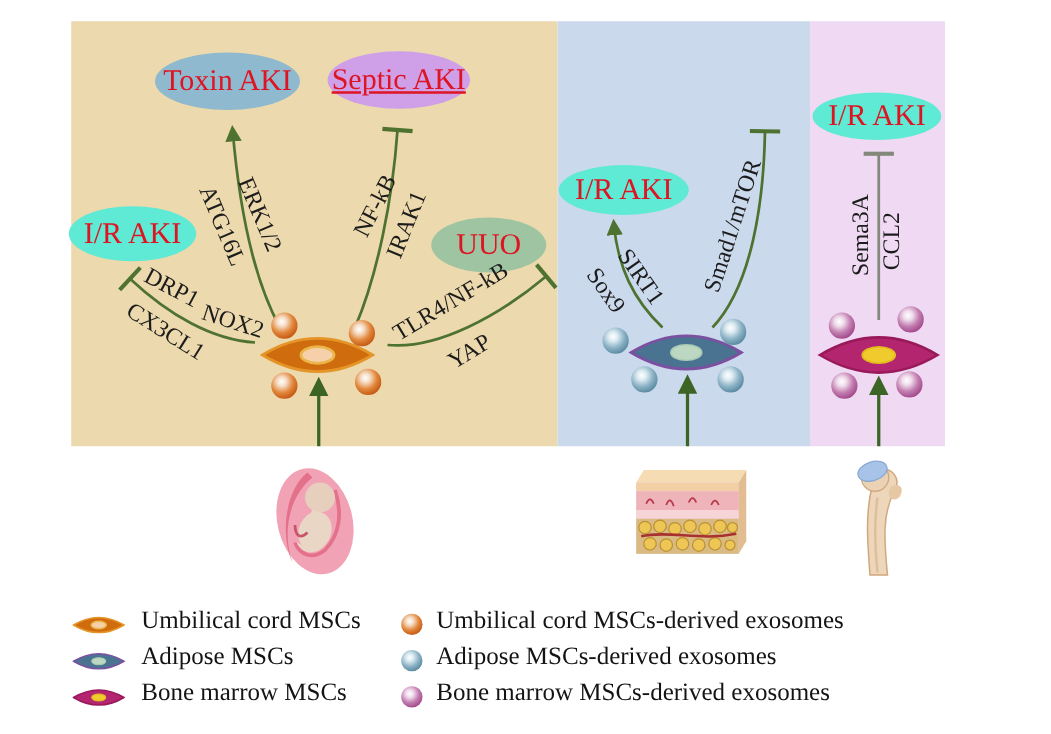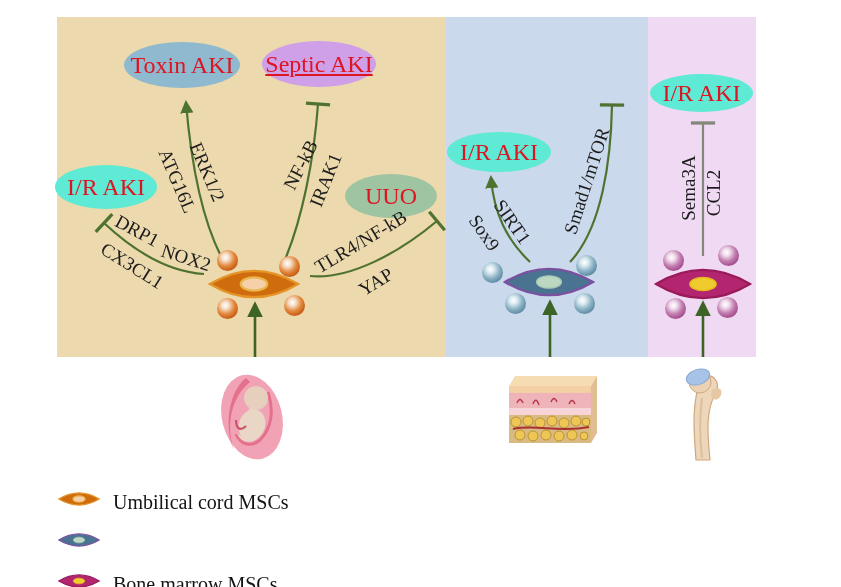--- a/index.html
+++ b/index.html
@@ -43,7 +43,7 @@
   .legend-col{position:absolute;z-index:4;display:flex;flex-direction:column;}
   .legend-col.left{left:58px;top:479px;}
   .legend-col.right{left:321px;top:479px;}
-  .lrow{display:flex;align-items:flex-start;height:29px;margin-top:12px;}
+  .lrow{display:flex;align-items:flex-end;height:29px;}
   .lrow .licon{display:flex;align-items:center;justify-content:center;margin-right:13px;}
   .lrow .lcircle{width:17px;height:17px;border-radius:50%;margin-right:11px;}
   .ltext{font-size:20px;color:#141414;white-space:nowrap;}

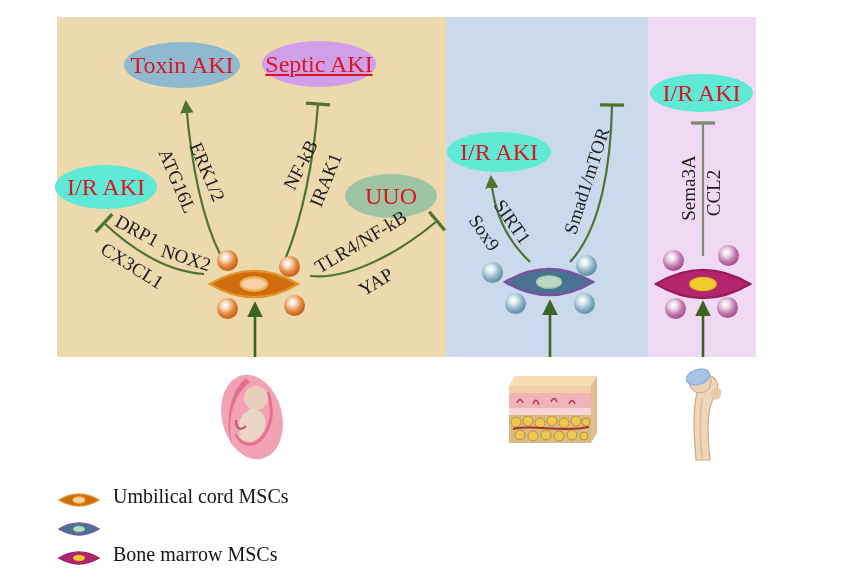--- a/index.html
+++ b/index.html
@@ -224,6 +224,20 @@
     </div>
   </div>
 
+  <div class="legend-col right">
+    <div class="lrow">
+      <span class="lcircle exo-umb"></span>
+      <span class="ltext">Umbilical cord MSCs-derived exosomes</span>
+    </div>
+    <div class="lrow">
+      <span class="lcircle exo-adi"></span>
+      <span class="ltext">Adipose MSCs-derived exosomes</span>
+    </div>
+    <div class="lrow">
+      <span class="lcircle exo-bm"></span>
+      <span class="ltext">Bone marrow MSCs-derived exosomes</span>
+    </div>
+  </div>
 
 </div>
 

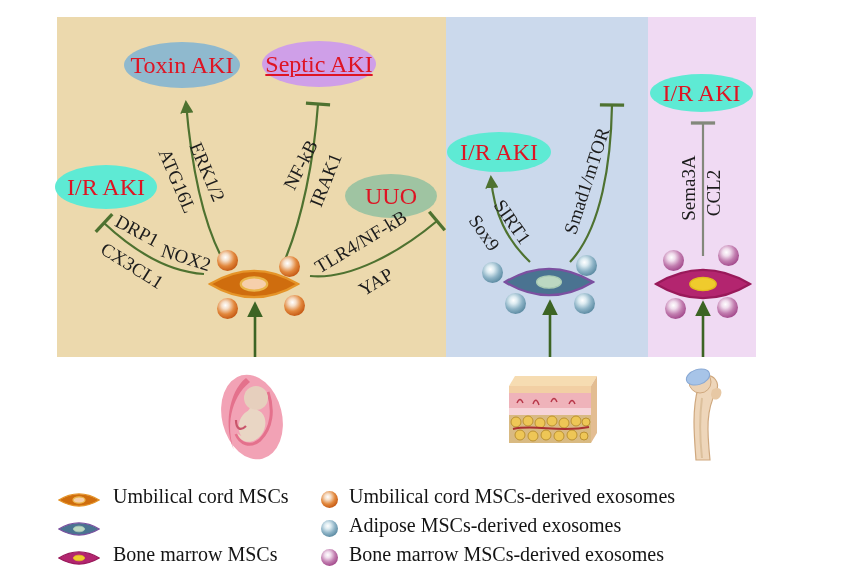--- a/index.html
+++ b/index.html
@@ -212,6 +212,7 @@
           <ellipse cx="52" cy="17" rx="14" ry="7" fill="#bcd8c2" stroke="#a9cbb4" stroke-width="2"></ellipse>
         </svg>
       </span>
+      <span class="ltext">Adipose MSCs</span>
     </div>
     <div class="lrow">
       <span class="licon">

